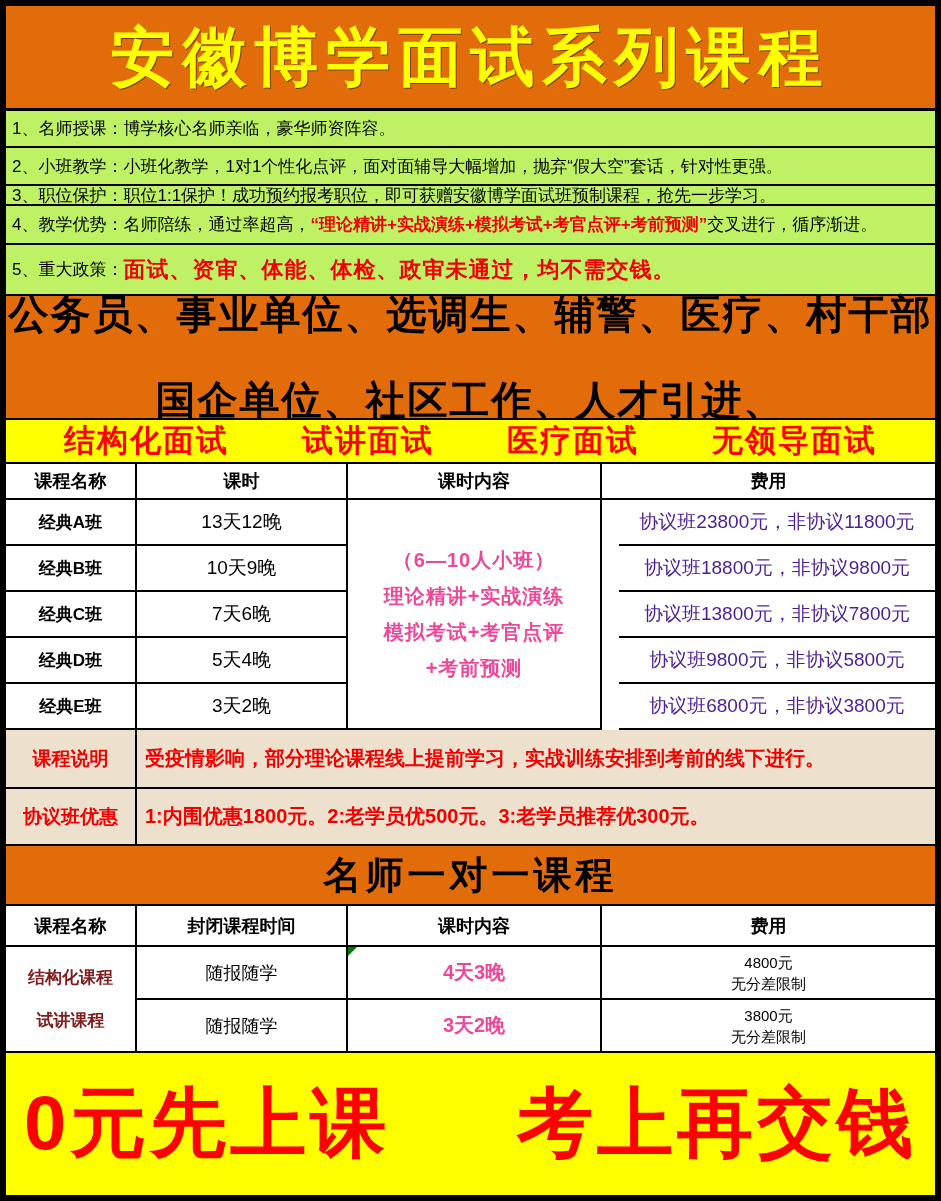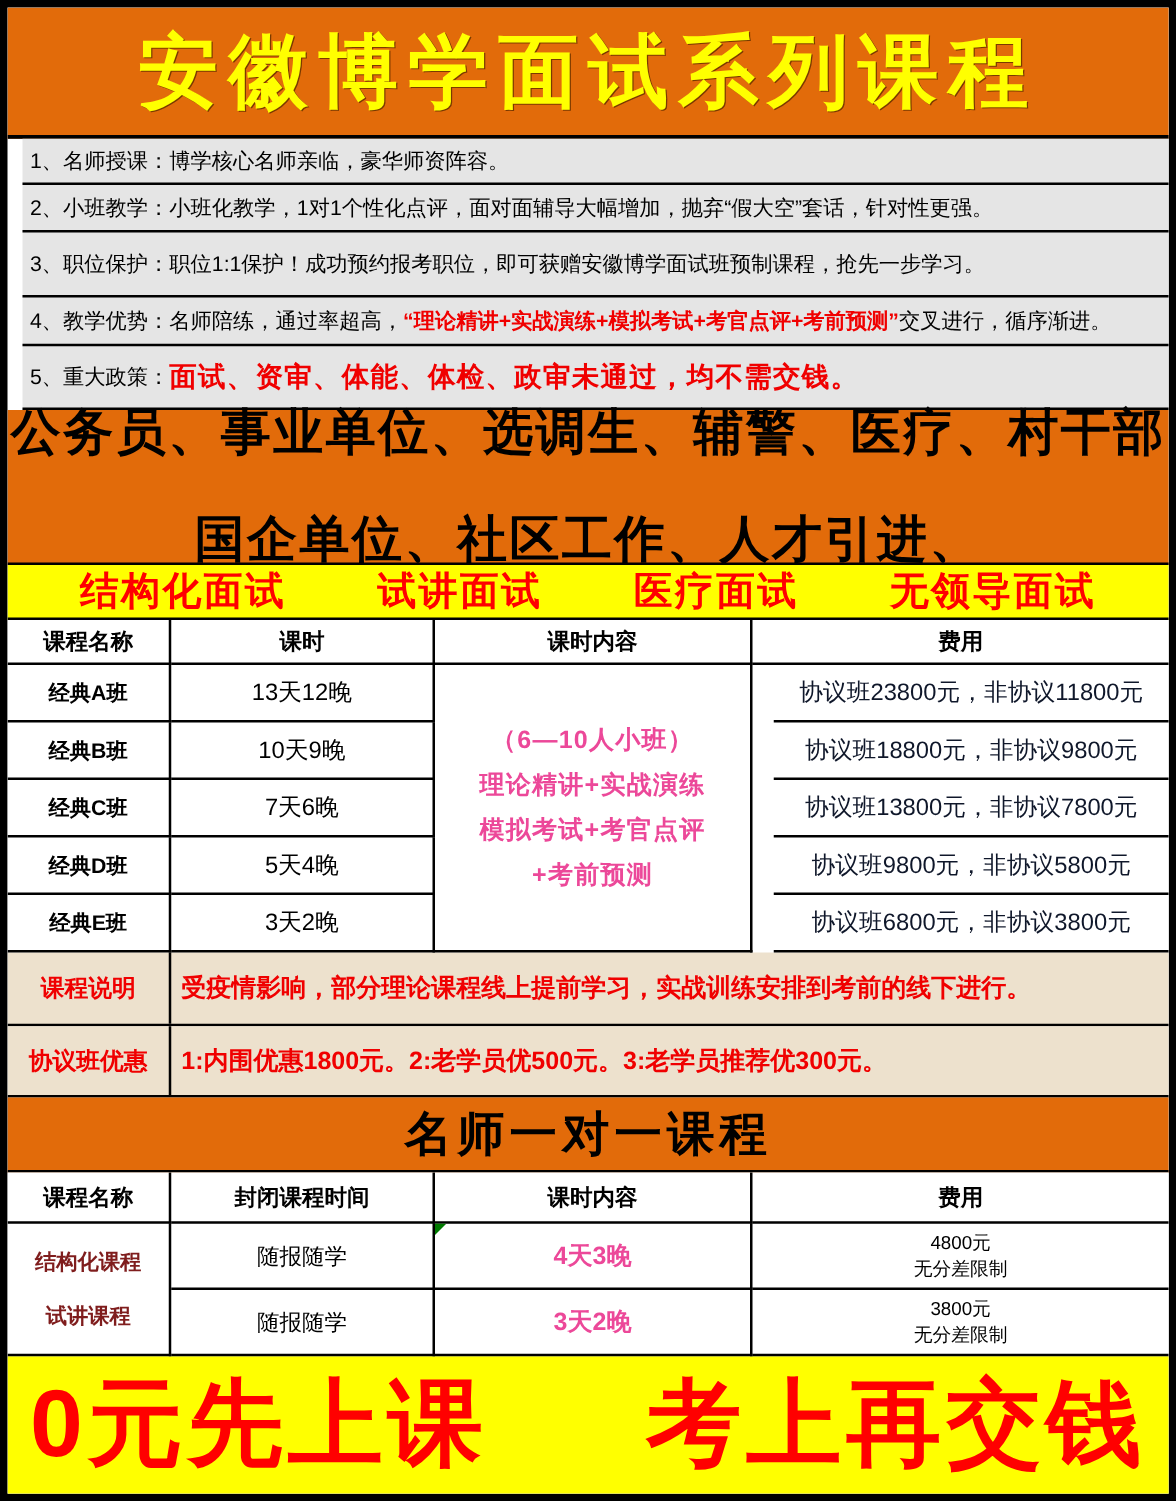--- a/index.html
+++ b/index.html
@@ -22,7 +22,7 @@
     text-shadow:1px 1px 0 #7a3a00;
   }
   
-  .features{ background:#e5e5e5;margin-left:12px; }
+  .features{ background:#bef264; }
   .feature{
     border-bottom:2px solid #000;
     display:flex; align-items:center;

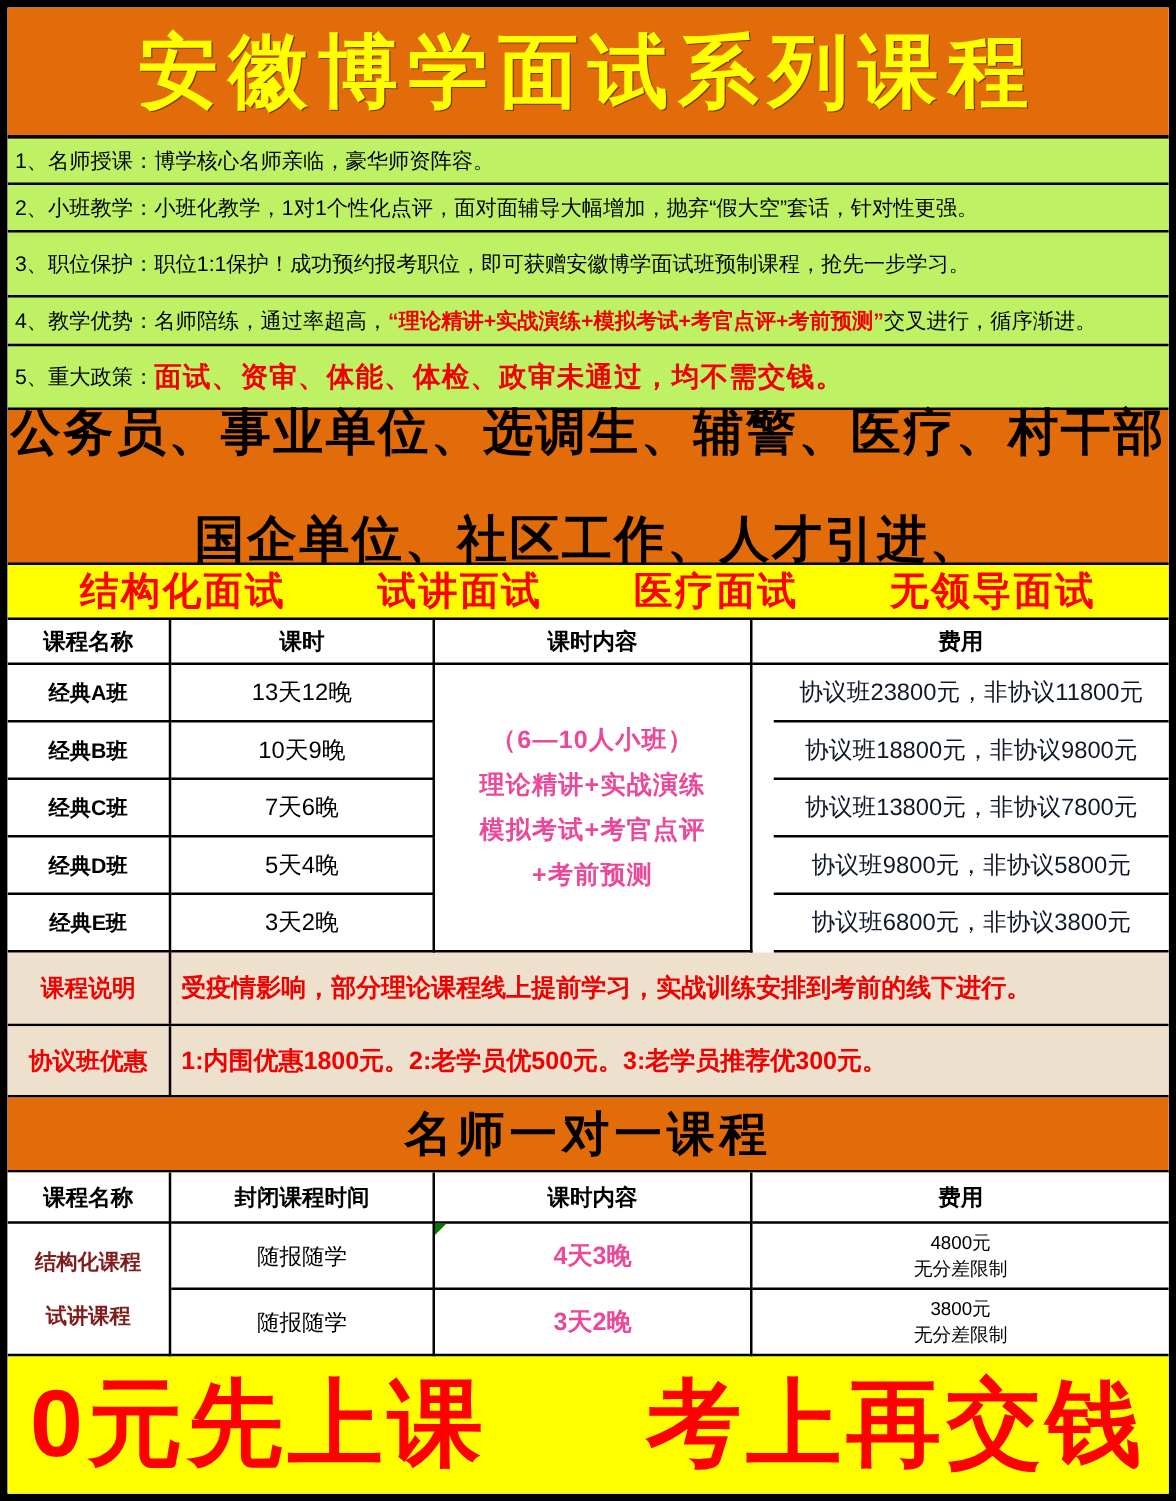--- a/index.html
+++ b/index.html
@@ -30,7 +30,7 @@
     font-size:17px; color:#000;
     white-space:nowrap;
   }
-  .f1{height:37px}.f2{height:38px}.f3{height:52px}.f4{height:39px}.f5{height:51px}
+  .f1{height:37px}.f2{height:38px}.f3{height:20px}.f4{height:39px}.f5{height:51px}
   .f-red{ color:#F00000; font-weight:bold; }
   .f5 .f-red{ font-size:22px; letter-spacing:1px; }
   

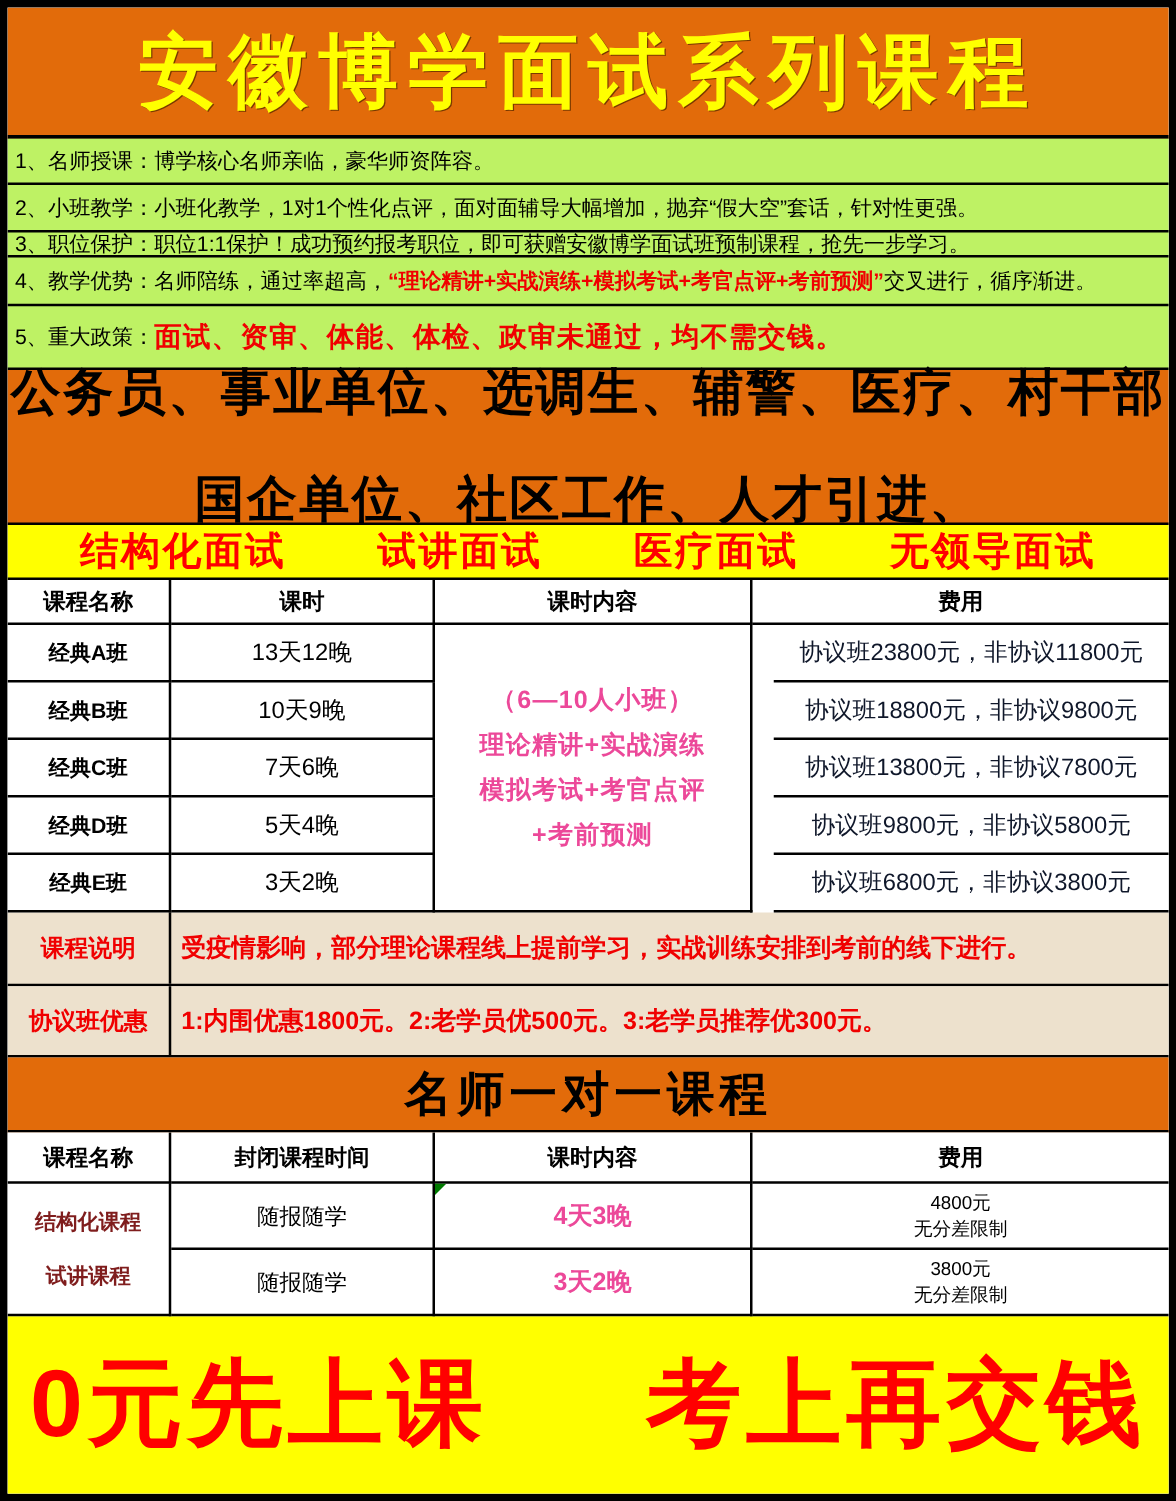--- a/index.html
+++ b/index.html
@@ -61,7 +61,7 @@
   .th{ font-weight:bold; font-size:18px; color:#000; }
   .t-name{ font-weight:bold; font-size:17px; color:#000; }
   .t-dur{ font-size:19px; color:#000; }
-  .t-fee{ font-size:19px; color:#0f172a;margin-left:17px; }
+  .t-fee{ font-size:19px; color:#4c1d95;margin-left:17px; }
   .t1-content{
     color:#ec4899; font-weight:bold; font-size:20px; line-height:36px;
     flex-direction:column; letter-spacing:1px;

